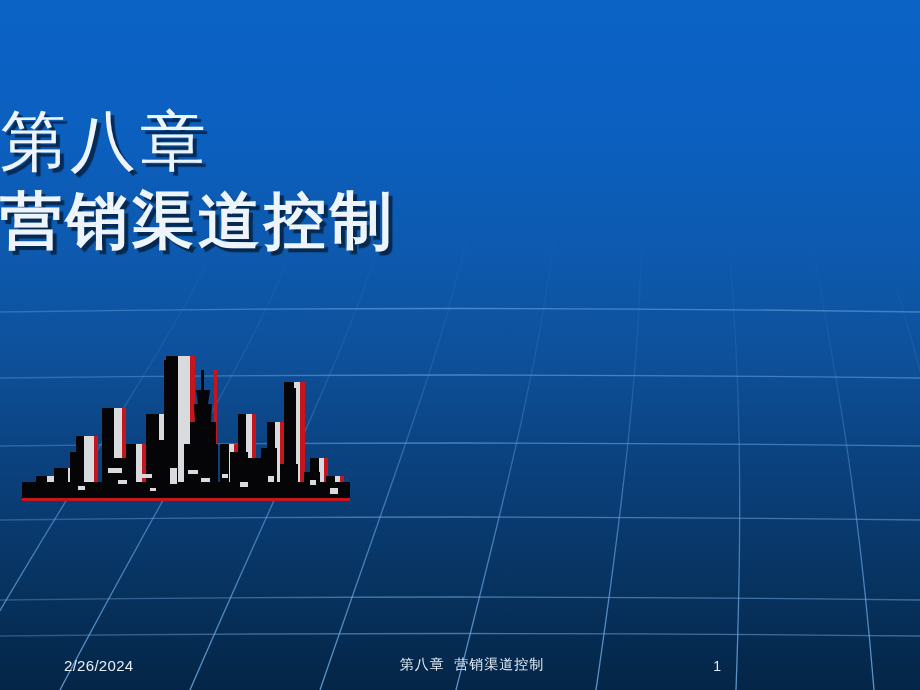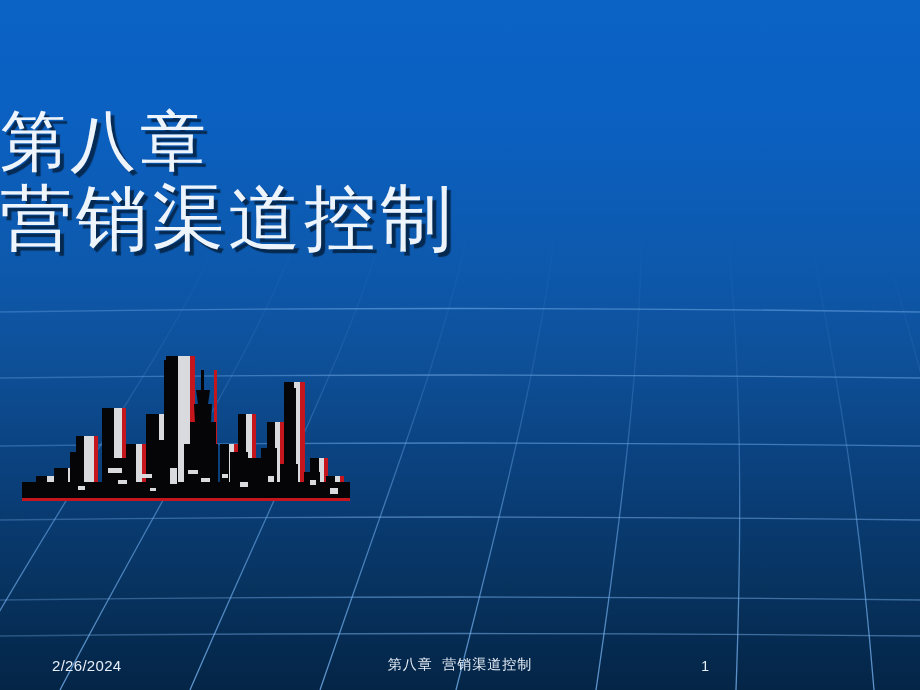--- a/index.html
+++ b/index.html
@@ -58,8 +58,9 @@
     white-space: nowrap;
   }
   .title-line.l2 {
-    font-size: 72px;
-    margin-top: 4px;
+    font-size: 62px;
+    margin-top: 12px;
+    font-weight: bold;
   }
 
   

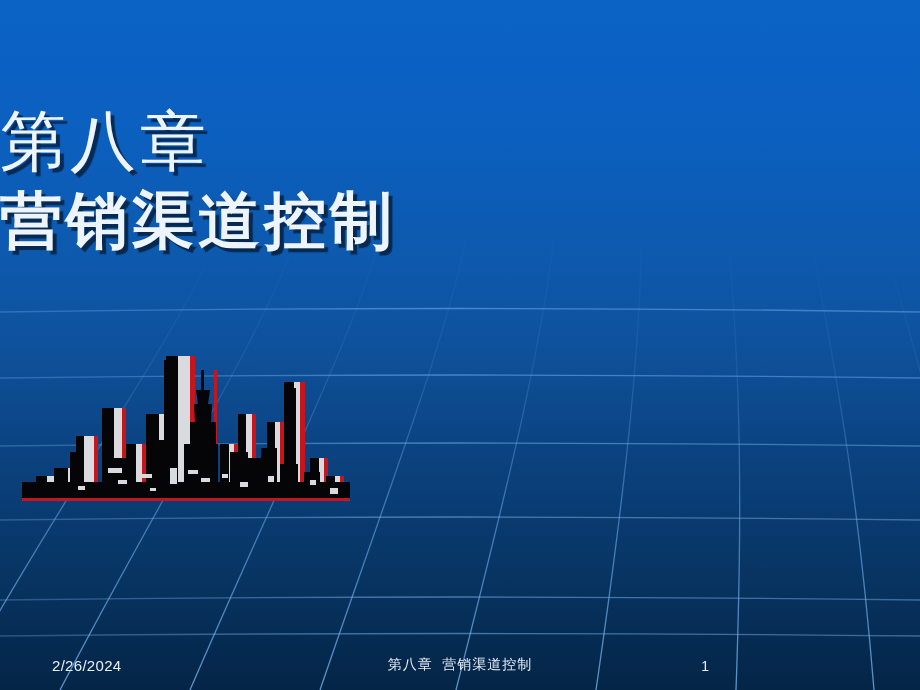--- a/index.html
+++ b/index.html
@@ -75,7 +75,7 @@
   
   .footer {
     position: absolute;
-    left: 0;
+    left: 12px;
     bottom: 0;
     width: 764px;
     height: 54px;

